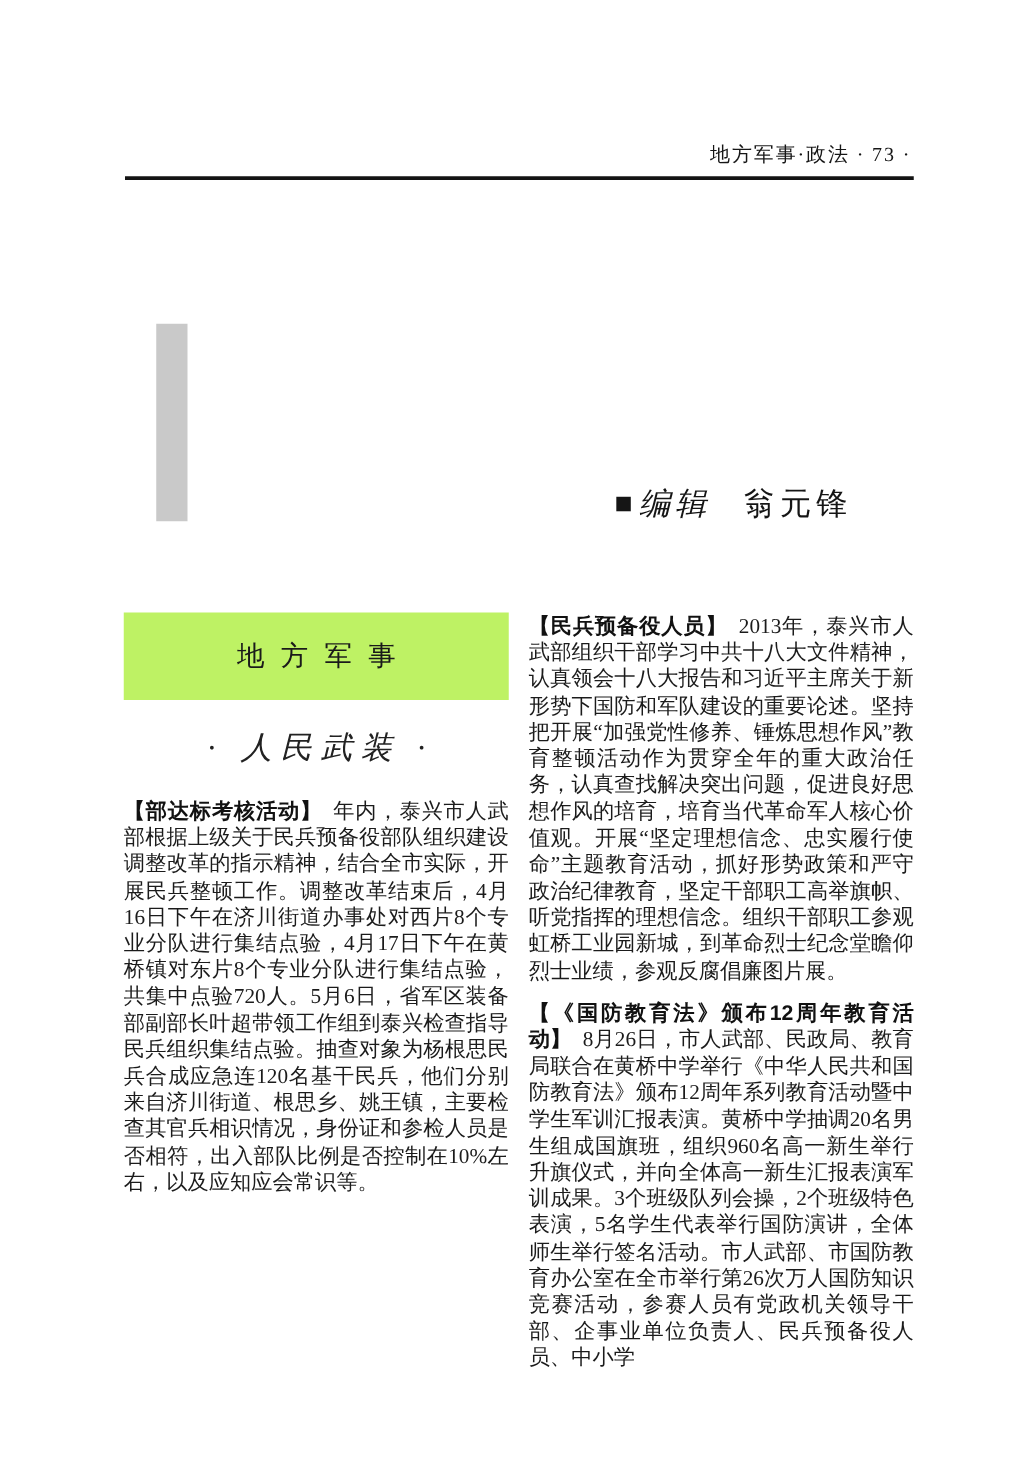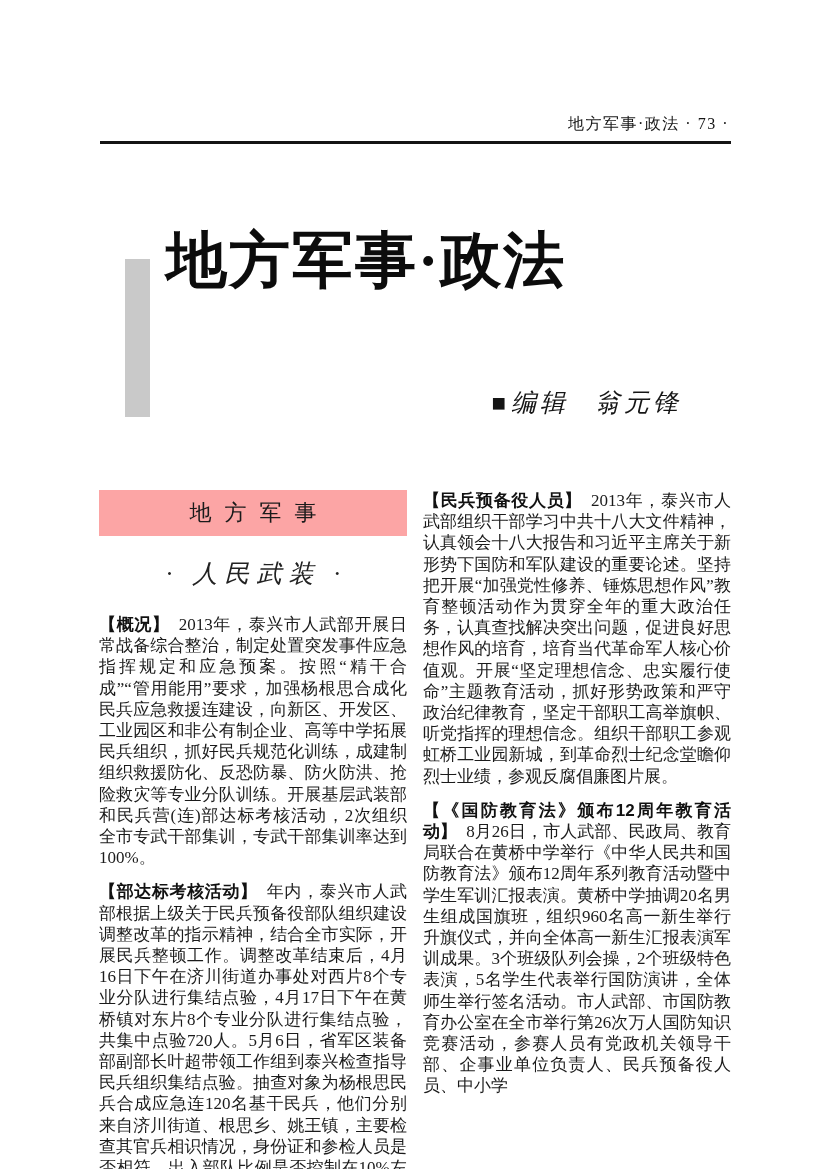--- a/index.html
+++ b/index.html
@@ -139,7 +139,6 @@
   <div class="header-rule"></div>
 
   <div class="gray-bar"></div>
-  <h1 class="main-title">地方军事·政法</h1>
 
   <div class="editor-row">
     <span class="editor-marker">■</span>

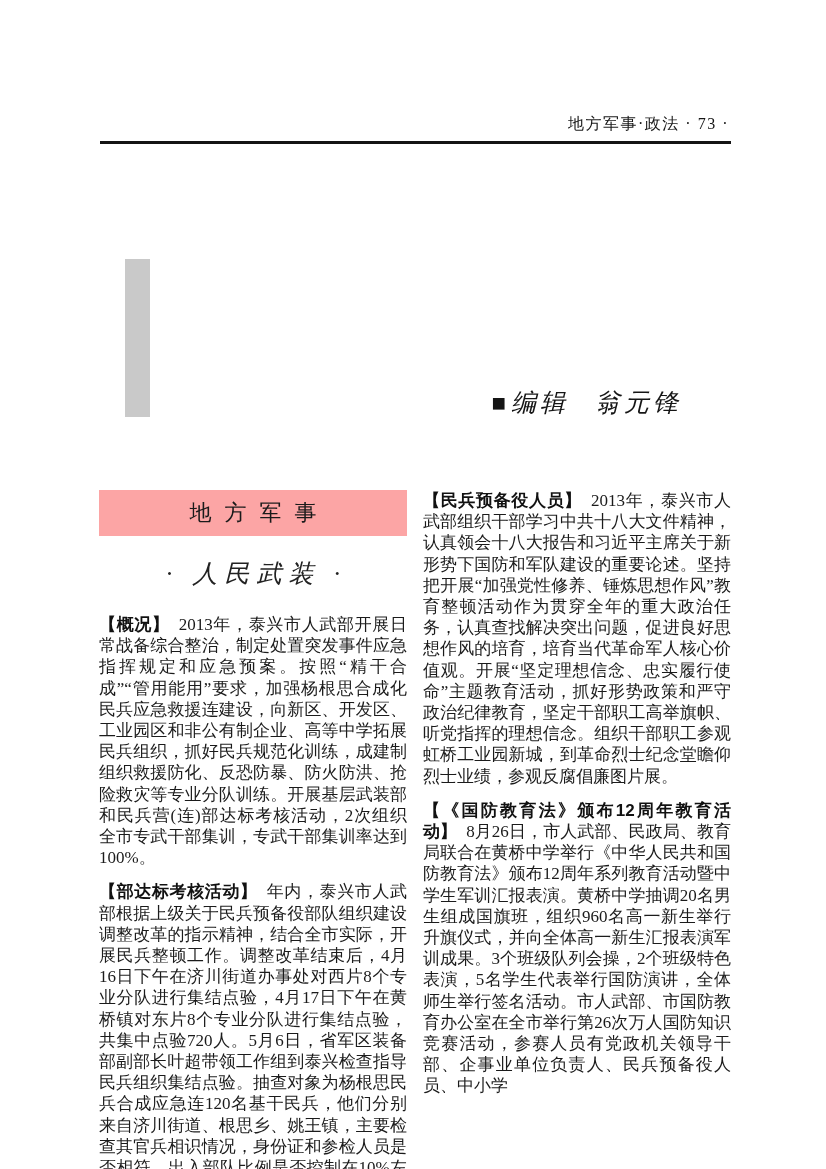--- a/index.html
+++ b/index.html
@@ -76,7 +76,6 @@
     margin-right: 26px;
   }
   .editor-name {
-    font-style: italic;
     letter-spacing: 4px;
   }
 

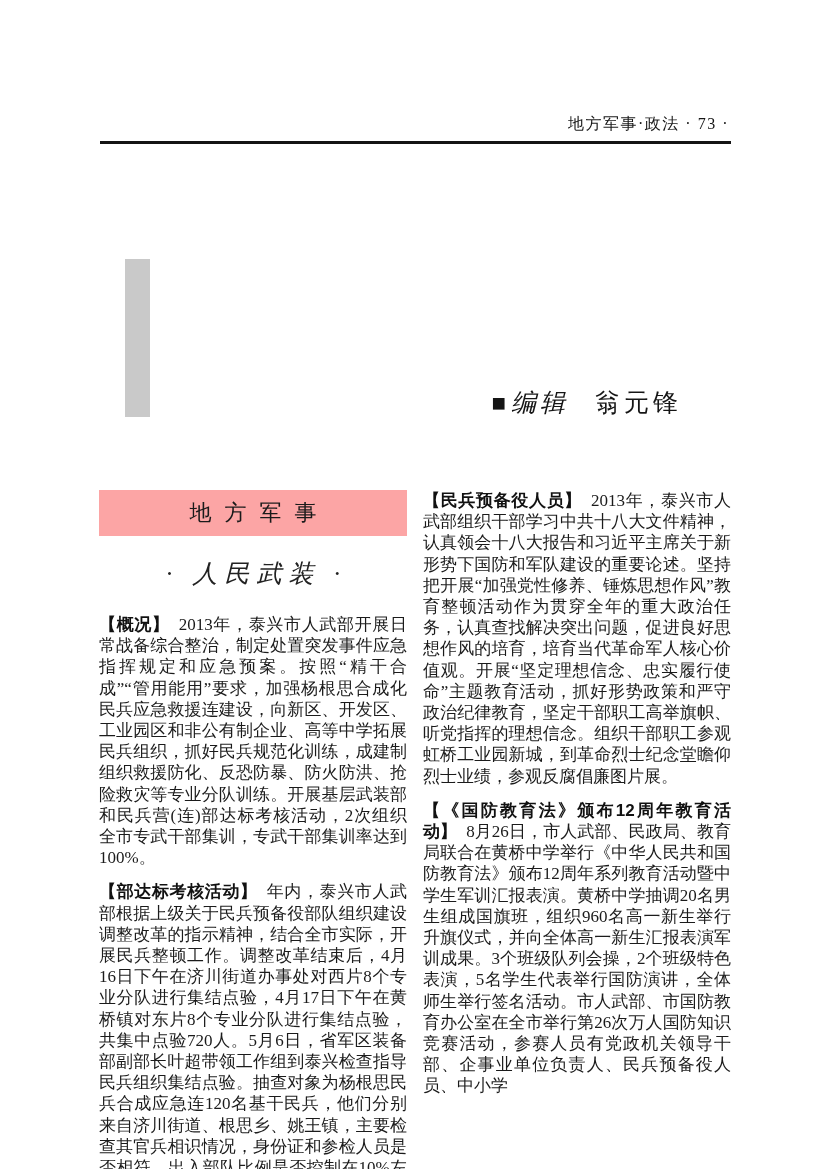--- a/index.html
+++ b/index.html
@@ -92,8 +92,8 @@
   .col { width: 308px; }
 
   .section-box {
-    height: 46px;
-    background: #fca5a5;
+    height: 70px;
+    background: #bef264;
     display: flex;
     align-items: center;
     justify-content: center;

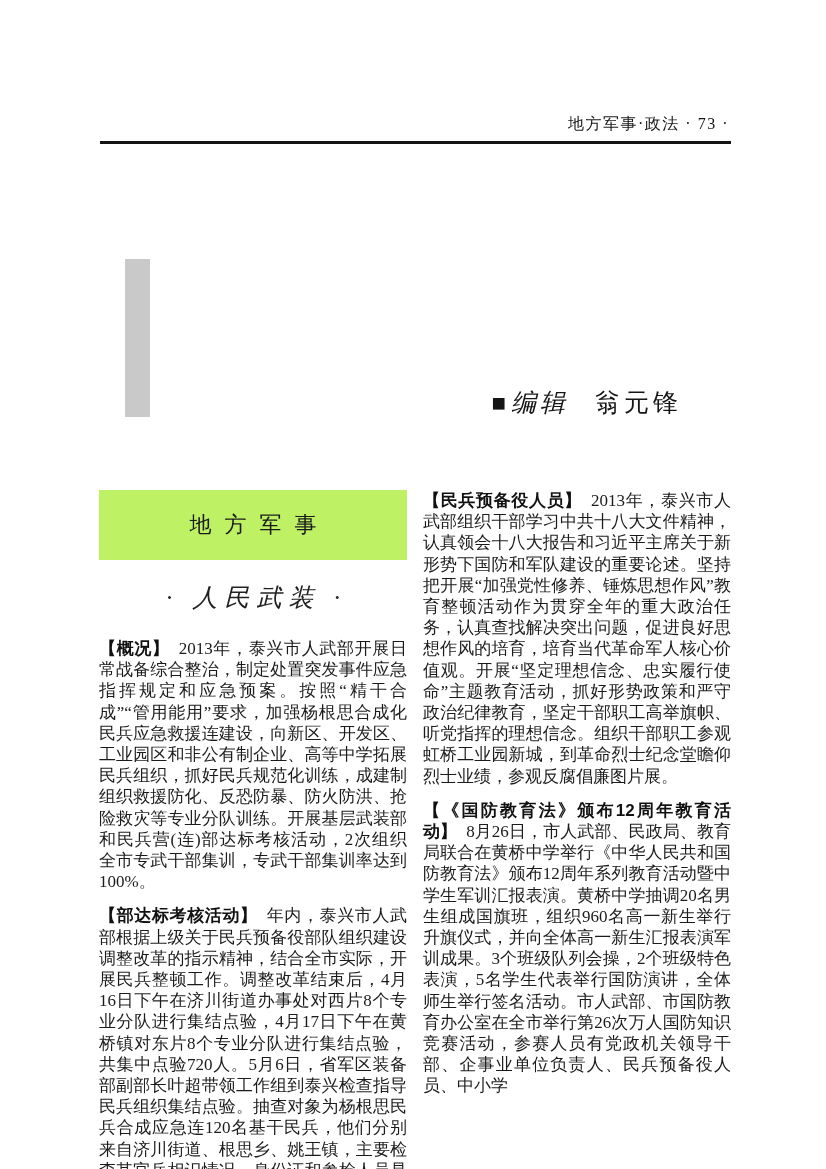--- a/index.html
+++ b/index.html
@@ -151,9 +151,6 @@
       <div class="section-box">地方军事</div>
       <div class="subsection">· 人民武装 ·</div>
 
-      <p class="entry">
-        <span class="entry-label">【概况】</span><span>2013年，泰兴市人武部开展日常战备综合整治，制定处置突发事件应急指挥规定和应急预案。按照“精干合成”“管用能用”要求，加强杨根思合成化民兵应急救援连建设，向新区、开发区、工业园区和非公有制企业、高等中学拓展民兵组织，抓好民兵规范化训练，成建制组织救援防化、反恐防暴、防火防洪、抢险救灾等专业分队训练。开展基层武装部和民兵营(连)部达标考核活动，2次组织全市专武干部集训，专武干部集训率达到100%。</span>
-      </p>
 
       <p class="entry">
         <span class="entry-label">【部达标考核活动】</span><span>年内，泰兴市人武部根据上级关于民兵预备役部队组织建设调整改革的指示精神，结合全市实际，开展民兵整顿工作。调整改革结束后，4月16日下午在济川街道办事处对西片8个专业分队进行集结点验，4月17日下午在黄桥镇对东片8个专业分队进行集结点验，共集中点验720人。5月6日，省军区装备部副部长叶超带领工作组到泰兴检查指导民兵组织集结点验。抽查对象为杨根思民兵合成应急连120名基干民兵，他们分别来自济川街道、根思乡、姚王镇，主要检查其官兵相识情况，身份证和参检人员是否相符，出入部队比例是否控制在10%左右，以及应知应会常识等。</span>

